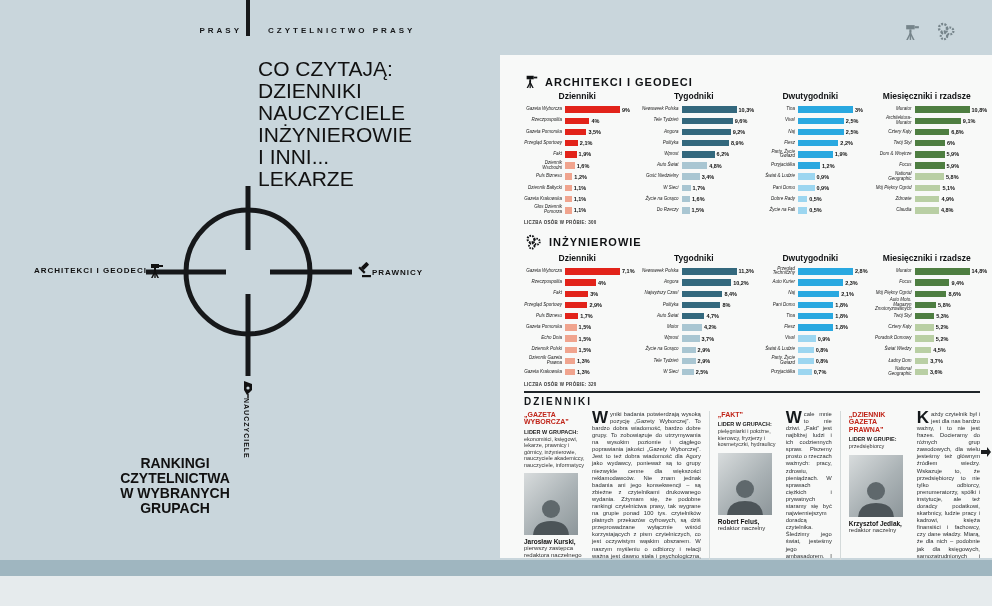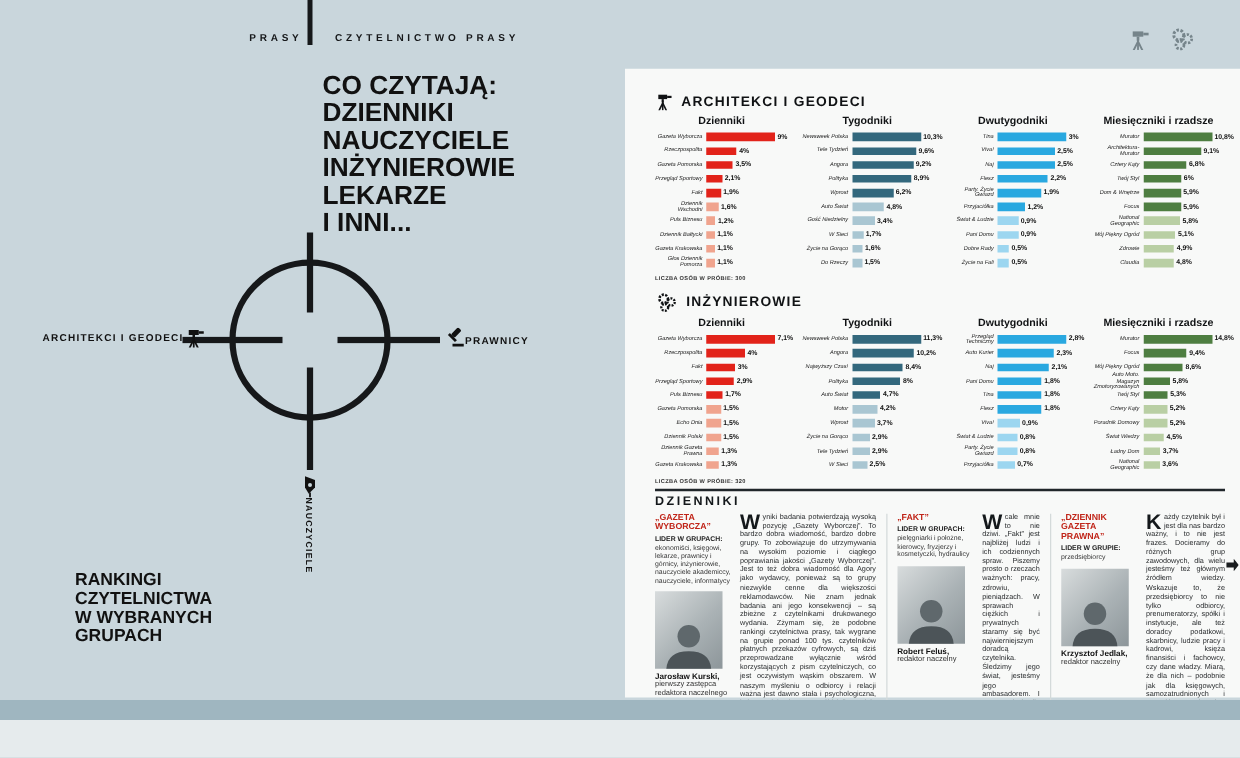--- a/index.html
+++ b/index.html
@@ -11,7 +11,7 @@
   .kicker{position:absolute;top:26px;font-size:8px;font-weight:bold;letter-spacing:3px;color:#16181a;}
   .kicker.left{left:142px;width:100px;text-align:right;}
   .kicker.right{left:268px;}
-  .main-title{position:absolute;left:258px;top:58px;font-size:21px;line-height:22px;font-weight:bold;color:#111;letter-spacing:0;}
+  .main-title{position:absolute;left:258px;top:58px;font-size:21px;line-height:22px;font-weight:normal;color:#111;letter-spacing:0;}
   .reticle-svg{position:absolute;left:0;top:0;pointer-events:none;}
   .reticle-label{position:absolute;font-size:8px;font-weight:bold;letter-spacing:1px;color:#111;}
   .label-left{left:34px;top:266px;}

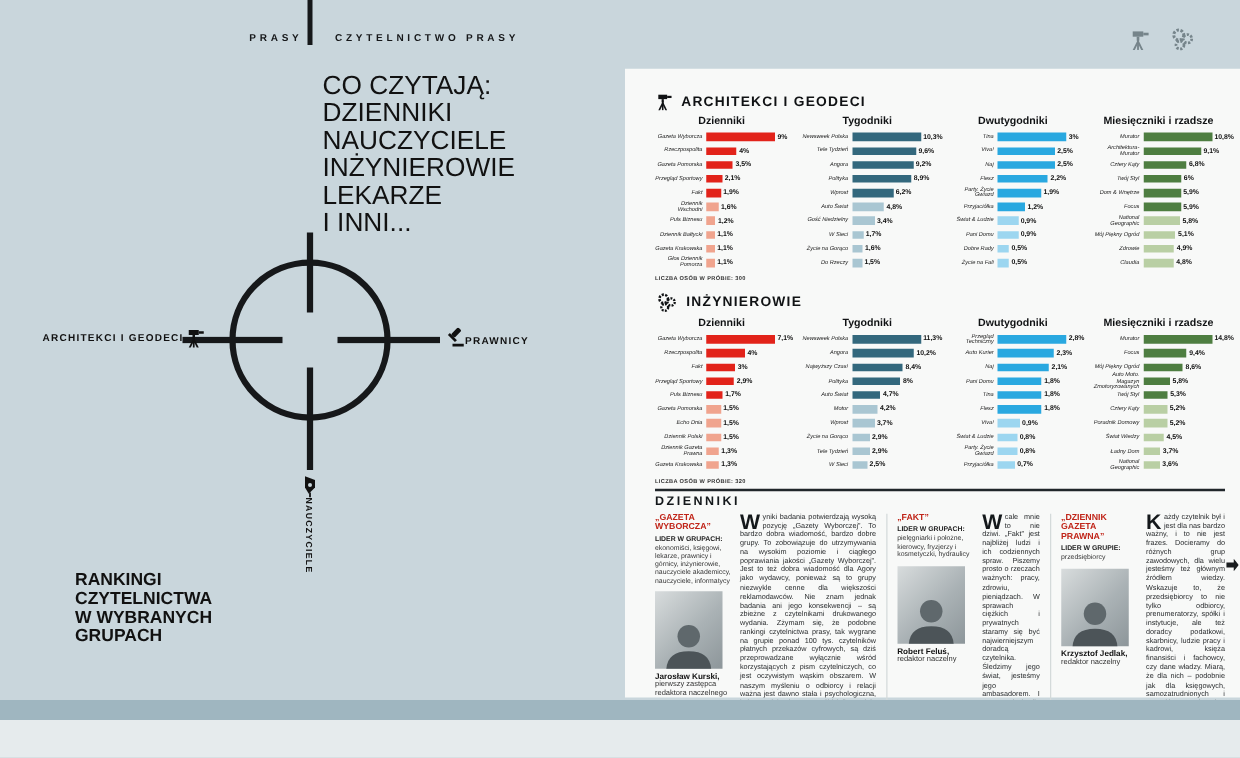--- a/index.html
+++ b/index.html
@@ -71,8 +71,8 @@
       <div>DZIENNIKI</div>
       <div>NAUCZYCIELE</div>
       <div>INŻYNIEROWIE</div>
+      <div>I INNI...</div>
       <div>LEKARZE</div>
-      <div>I INNI...</div>
     </div>
 
   <svg class="reticle-svg" width="500" height="606" viewBox="0 0 500 606">

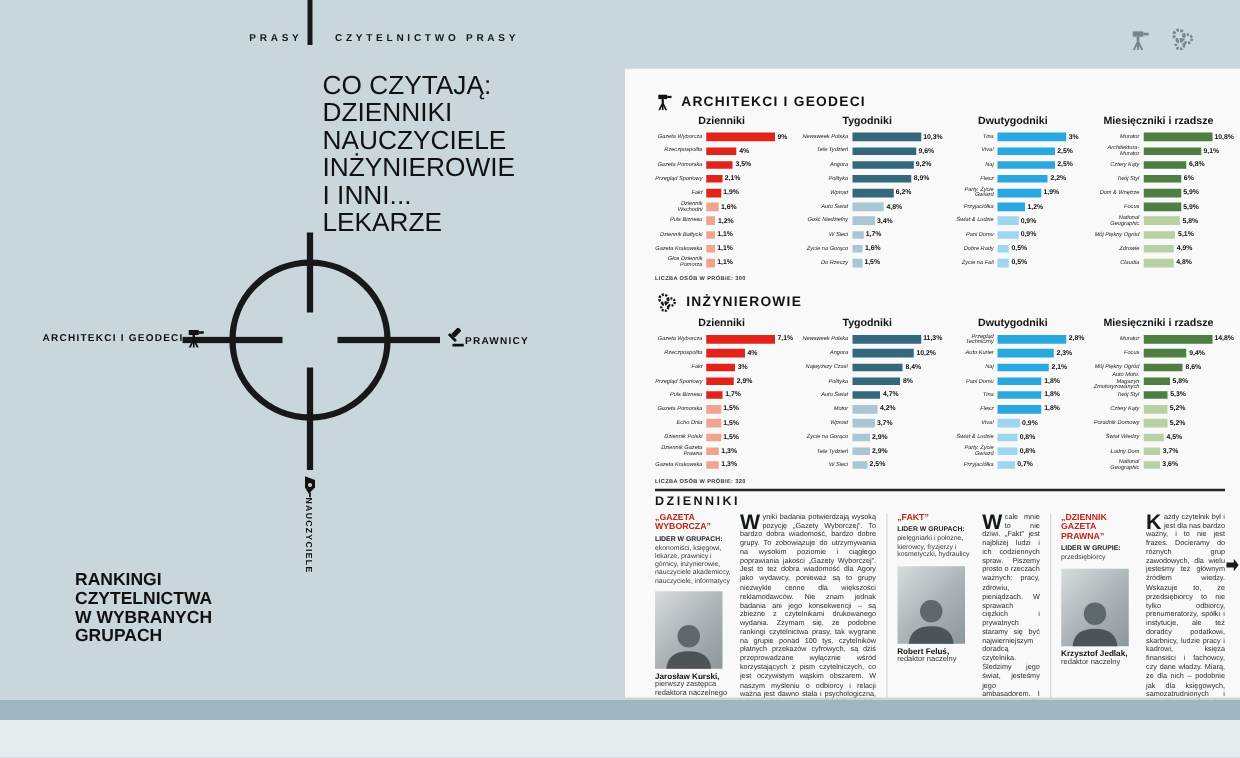--- a/index.html
+++ b/index.html
@@ -17,7 +17,7 @@
   .label-left{left:34px;top:266px;}
   .label-right{left:372px;top:268px;}
   .label-bottom{left:243px;top:398px;writing-mode:vertical-rl;font-size:7px;letter-spacing:1px;}
-  .subtitle{position:absolute;left:60px;top:456px;width:230px;text-align:left;font-size:14px;line-height:15px;font-weight:bold;color:#111;}
+  .subtitle{position:absolute;left:60px;top:456px;width:230px;text-align:center;font-size:14px;line-height:15px;font-weight:bold;color:#111;}
   .icon-abs{position:absolute;}
 
   

